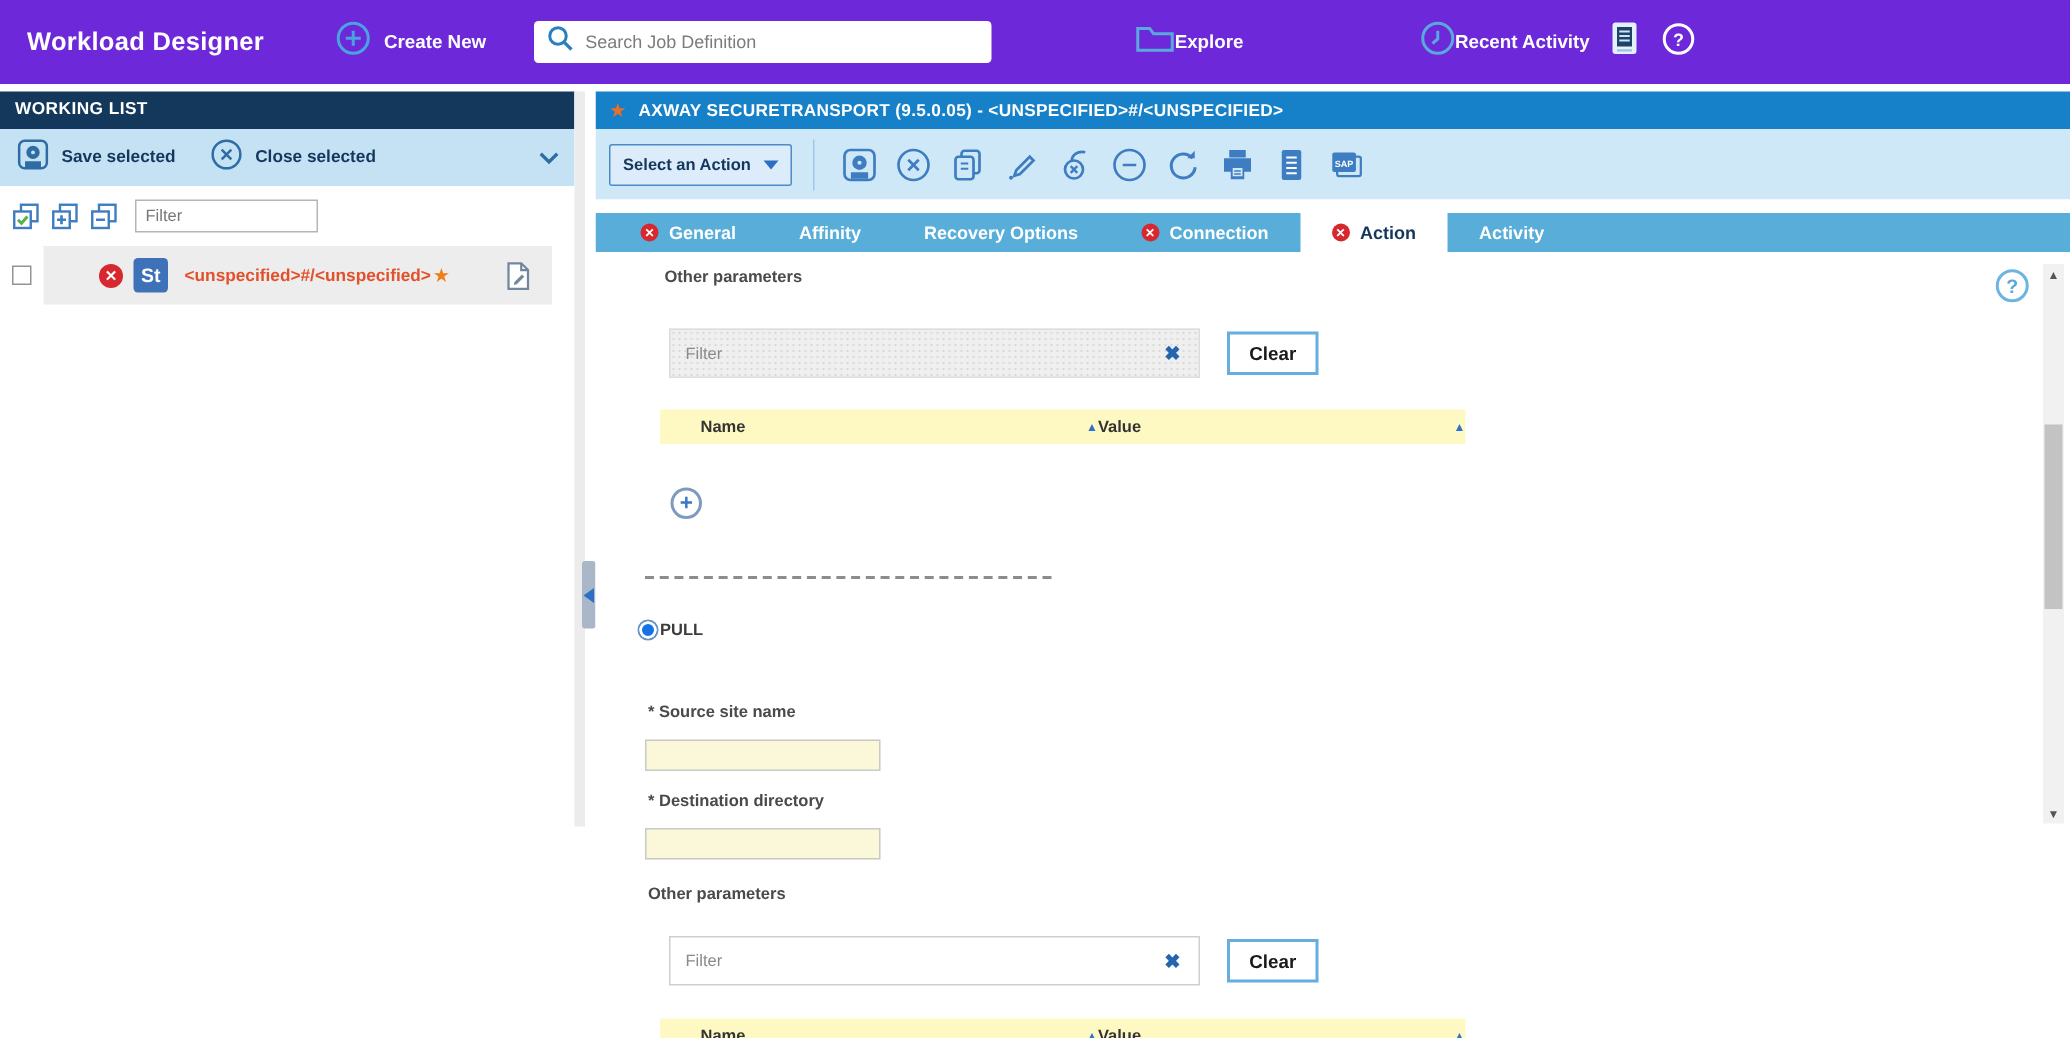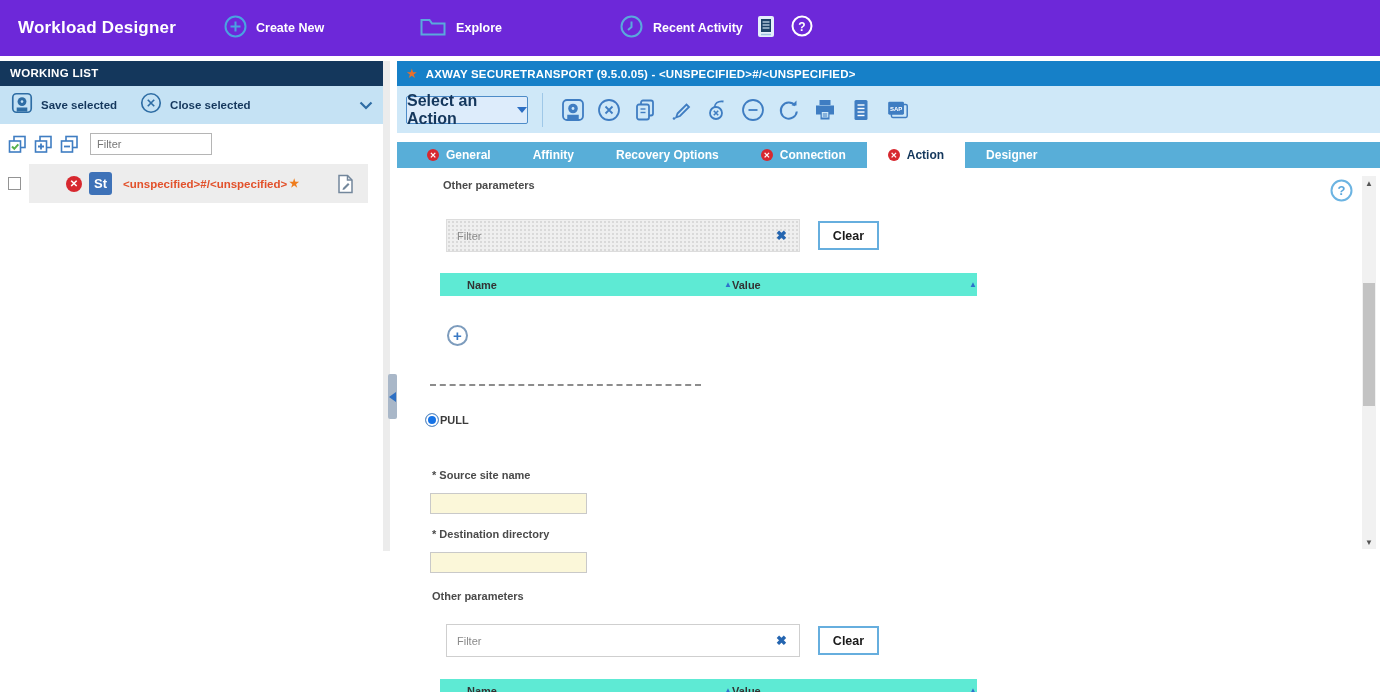--- a/index.html
+++ b/index.html
@@ -116,6 +116,15 @@
     <span class="label">Create New</span>
   </div>
 
+  <div class="searchbox">
+    <span>
+      <svg width="20" height="20" viewBox="0 0 20 20">
+          <circle cx="8" cy="8" r="5.5" fill="none" stroke="#2a7fc0" stroke-width="2"></circle>
+          <line x1="12.2" y1="12.2" x2="17" y2="17" stroke="#2a7fc0" stroke-width="2.2"></line>
+        </svg>
+    </span>
+    <input type="text" placeholder="Search Job Definition" style="">
+  </div>
 
   <div class="hdr-item hdr-explore">
     <span>

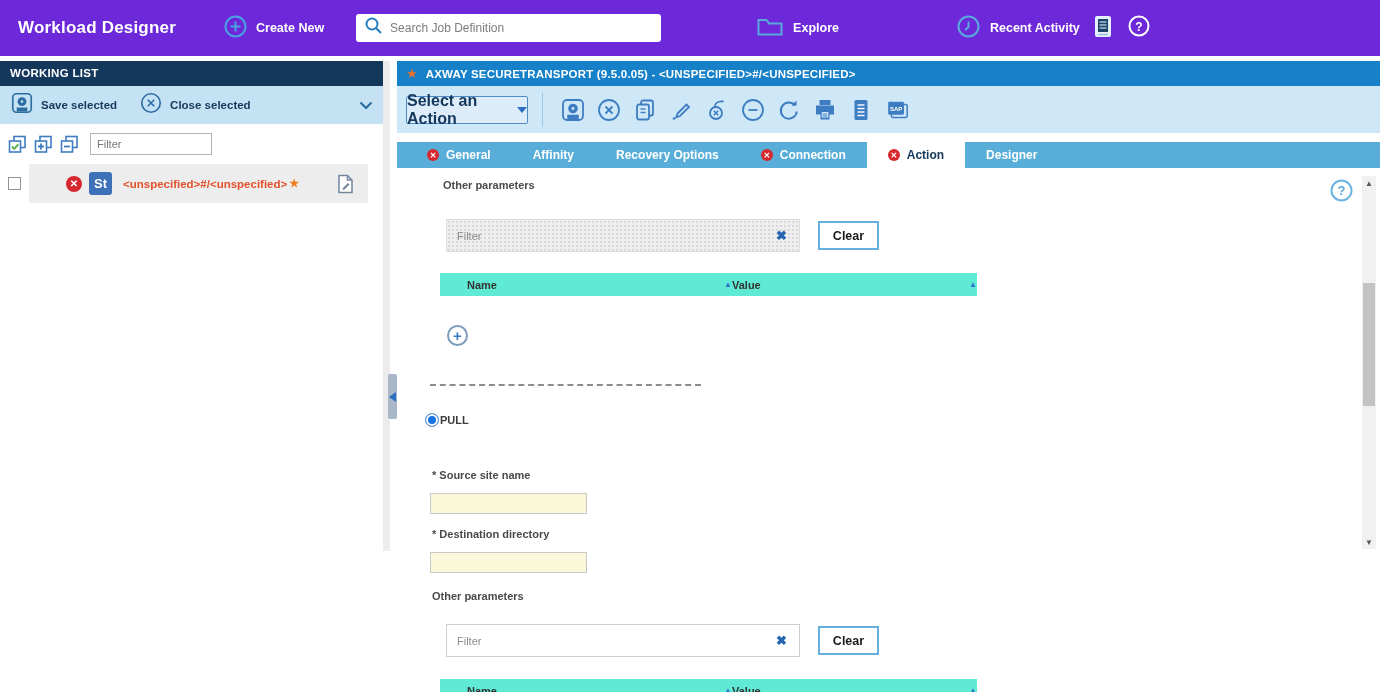--- a/index.html
+++ b/index.html
@@ -14,7 +14,7 @@
   .searchbox { width:305px; height:28px; background:#fff; border-radius:3px; margin-left:32px; display:flex; align-items:center; padding:0 8px; }
   .searchbox input { border:none; outline:none; flex:1; font-size:12px; margin-left:6px; color:#444; font-family:inherit; }
   .searchbox input::placeholder { color:#7c7c7c; }
-  .hdr-item { display:flex; align-items:center; gap:10px; cursor:pointer; }
+  .hdr-item { display:flex; align-items:center; cursor:pointer; }
   .hdr-explore { margin-left:96px; }
   .hdr-recent { margin-left:118px; }
   .engine-block { margin-left:auto; text-align:right; line-height:1.25; }

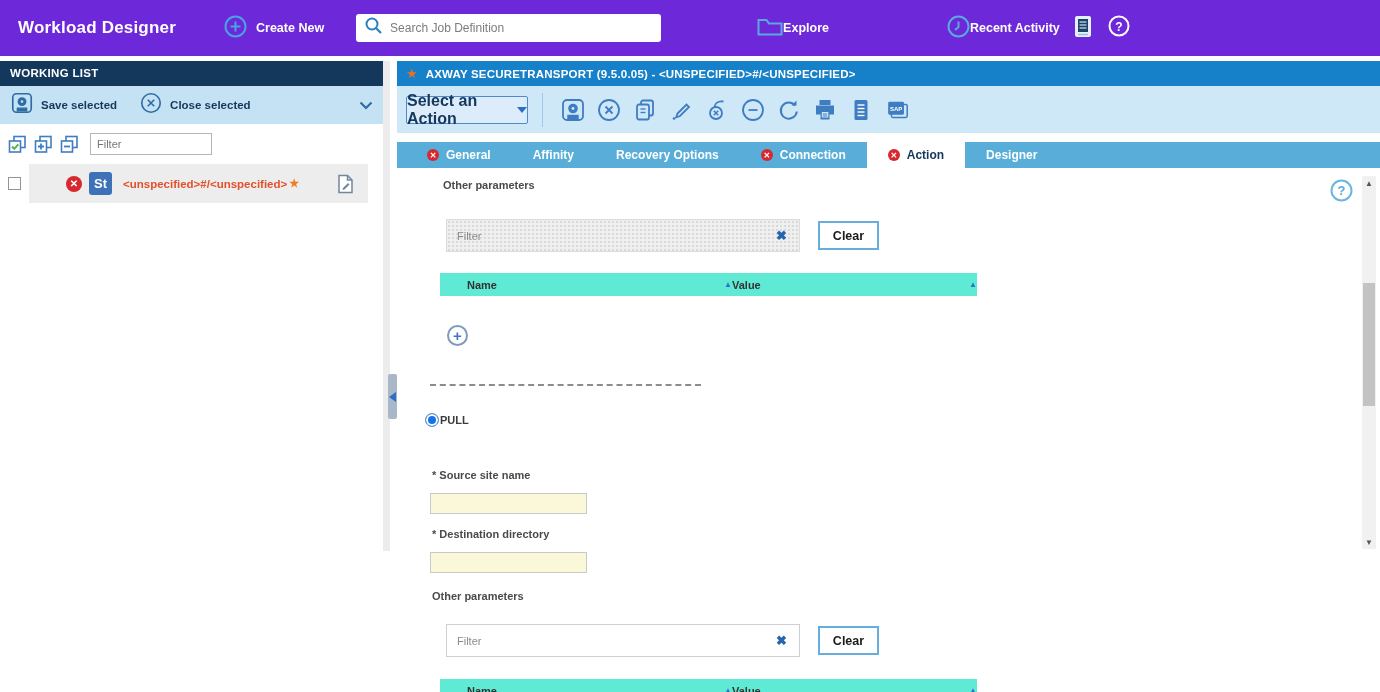--- a/index.html
+++ b/index.html
@@ -62,7 +62,7 @@
   .editor-title { font-size:11.5px; font-weight:bold; letter-spacing:.2px; white-space:nowrap; }
   .editor-toolbar { height:47px; background:#cfe8f8; display:flex; align-items:center; padding-left:9px; }
   .action-dropdown { width:122px; height:28px; background:#ddecfb; border:1px solid #4d8cc8; border-radius:2px; display:flex; align-items:center; justify-content:center; gap:8px; cursor:pointer; }
-  .action-dropdown .adlabel { font-size:16px; font-weight:bold; color:#14375c; }
+  .action-dropdown .adlabel { font-size:11px; font-weight:bold; color:#14375c; }
   .caret-down { width:0; height:0; border-left:5px solid transparent; border-right:5px solid transparent; border-top:6px solid #2d6fc3; }
   .tb-sep { width:1px; height:34px; background:#9fc8e8; margin:0 12px 0 14px; }
   .icon-btn { width:26px; height:26px; margin:0 5px; display:flex; align-items:center; justify-content:center; cursor:pointer; }

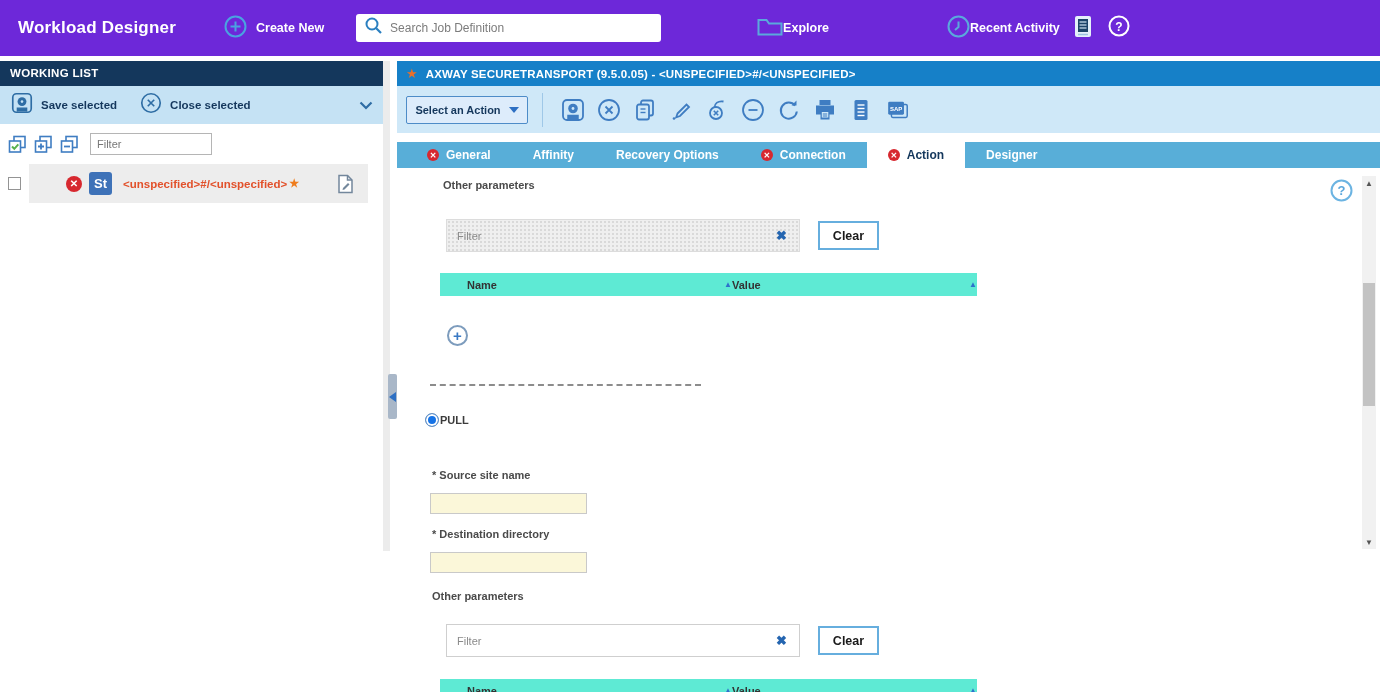--- a/index.html
+++ b/index.html
@@ -372,7 +372,7 @@
         <span>Action</span>
       </div>
       <div class="tab">
-        <span>Designer</span>
+        <span>Activity</span>
       </div>
     </div>
 

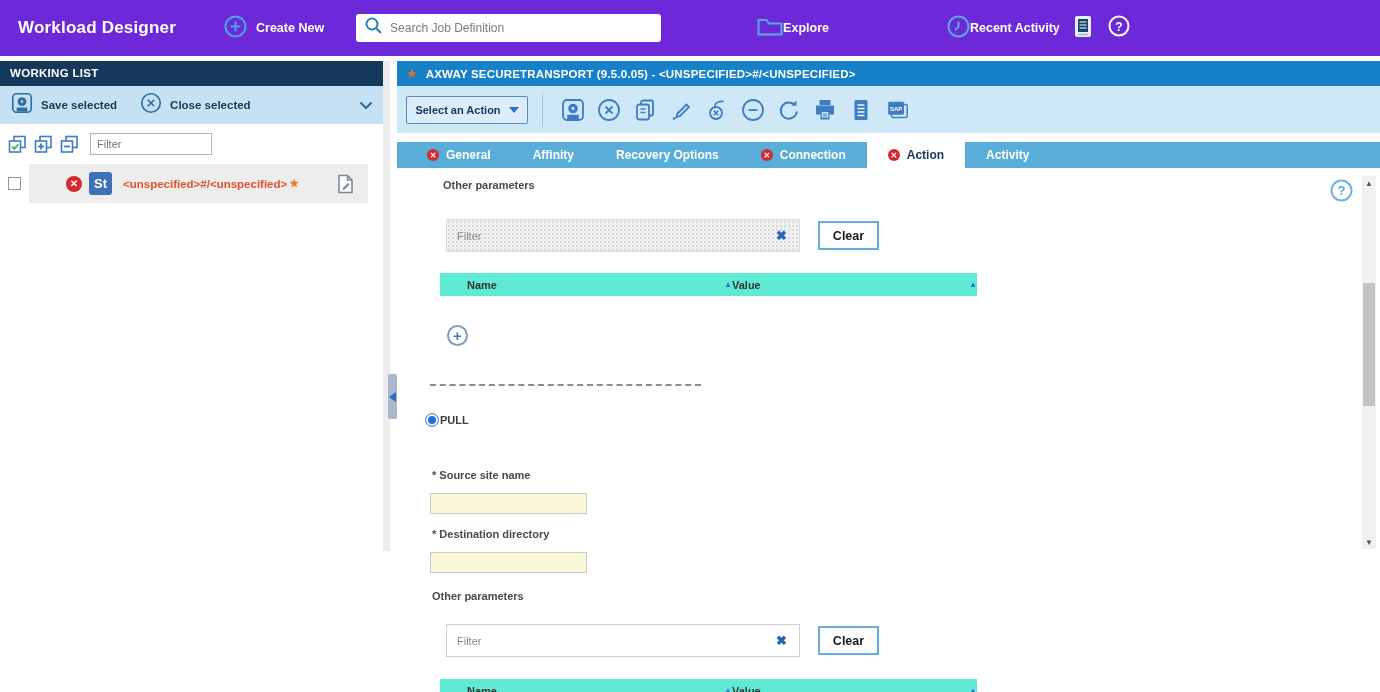--- a/index.html
+++ b/index.html
@@ -81,7 +81,7 @@
   .filter-box.disabled { border:1px solid #dcdcdc; background-color:#efefef; background-image:radial-gradient(#d9d9d9 0.8px, transparent 0.9px); background-size:4px 4px; }
   .filter-x { color:#2465b0; font-size:13px; font-weight:bold; padding:0 12px; cursor:pointer; }
   .clear-btn { position:absolute; width:61px; height:29px; background:#fff; border:2px solid #66aede; font-size:12.5px; font-weight:bold; color:#1a1a1a; cursor:pointer; font-family:inherit; }
-  .tbl-header { position:absolute; width:537px; height:23px; background:#5eead4; display:flex; align-items:center; font-size:11px; color:#333; font-weight:600; }
+  .tbl-header { position:absolute; width:537px; height:23px; background:#fef9c3; display:flex; align-items:center; font-size:11px; color:#333; font-weight:600; }
   .tbl-col-name { width:292px; display:flex; align-items:center; padding-left:27px; }
   .tbl-col-value { flex:1; display:flex; align-items:center; }
   .sort-arrow { color:#2d72cc; font-size:8px; margin-left:auto; cursor:pointer; }

